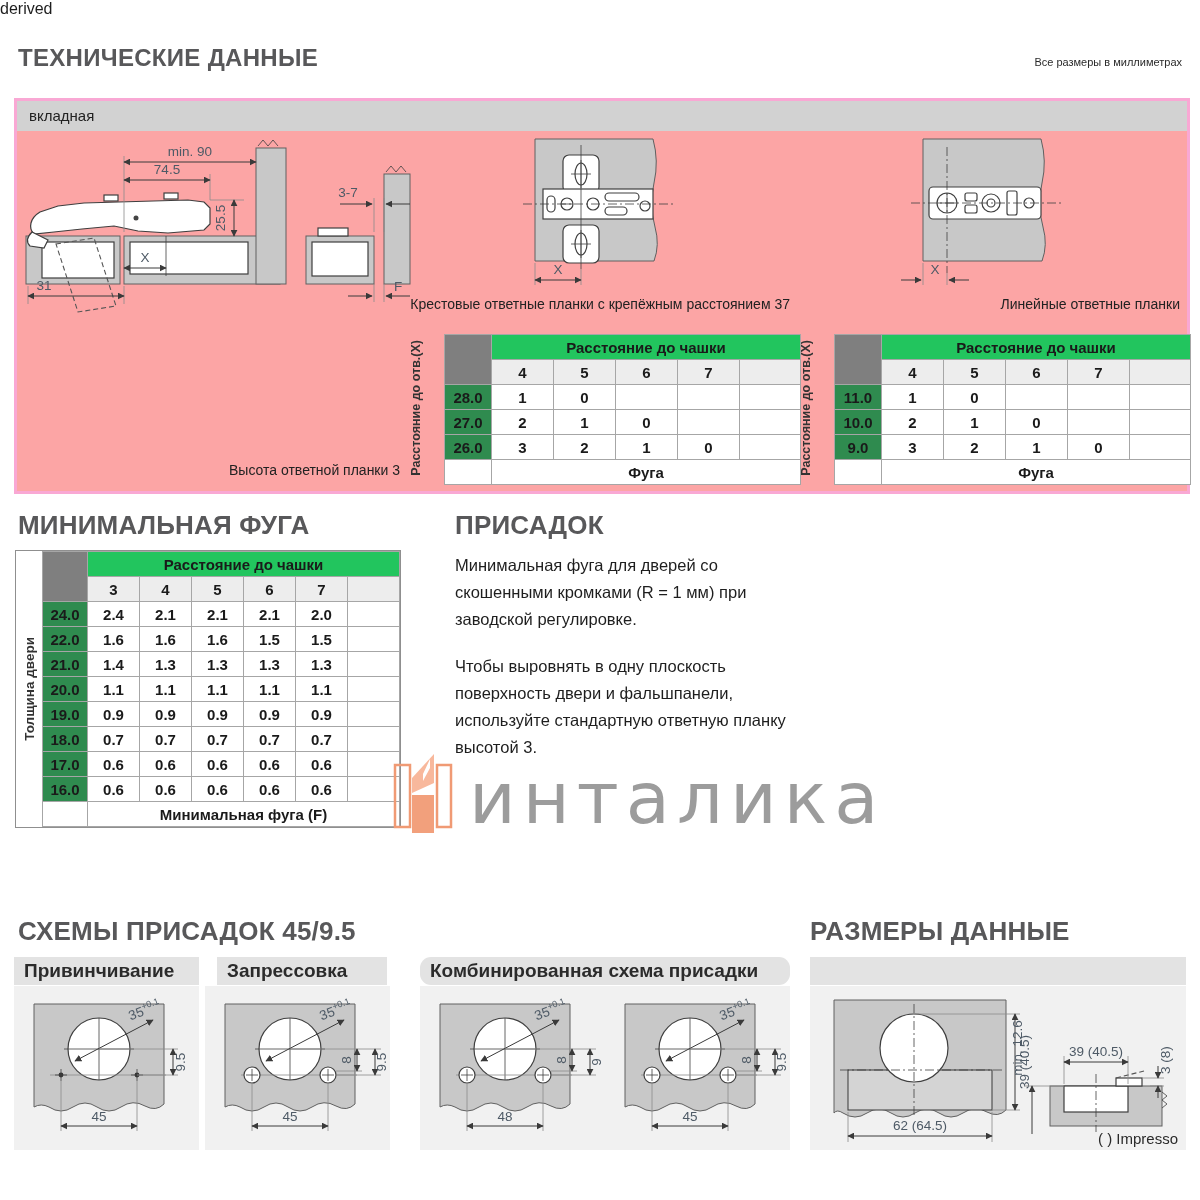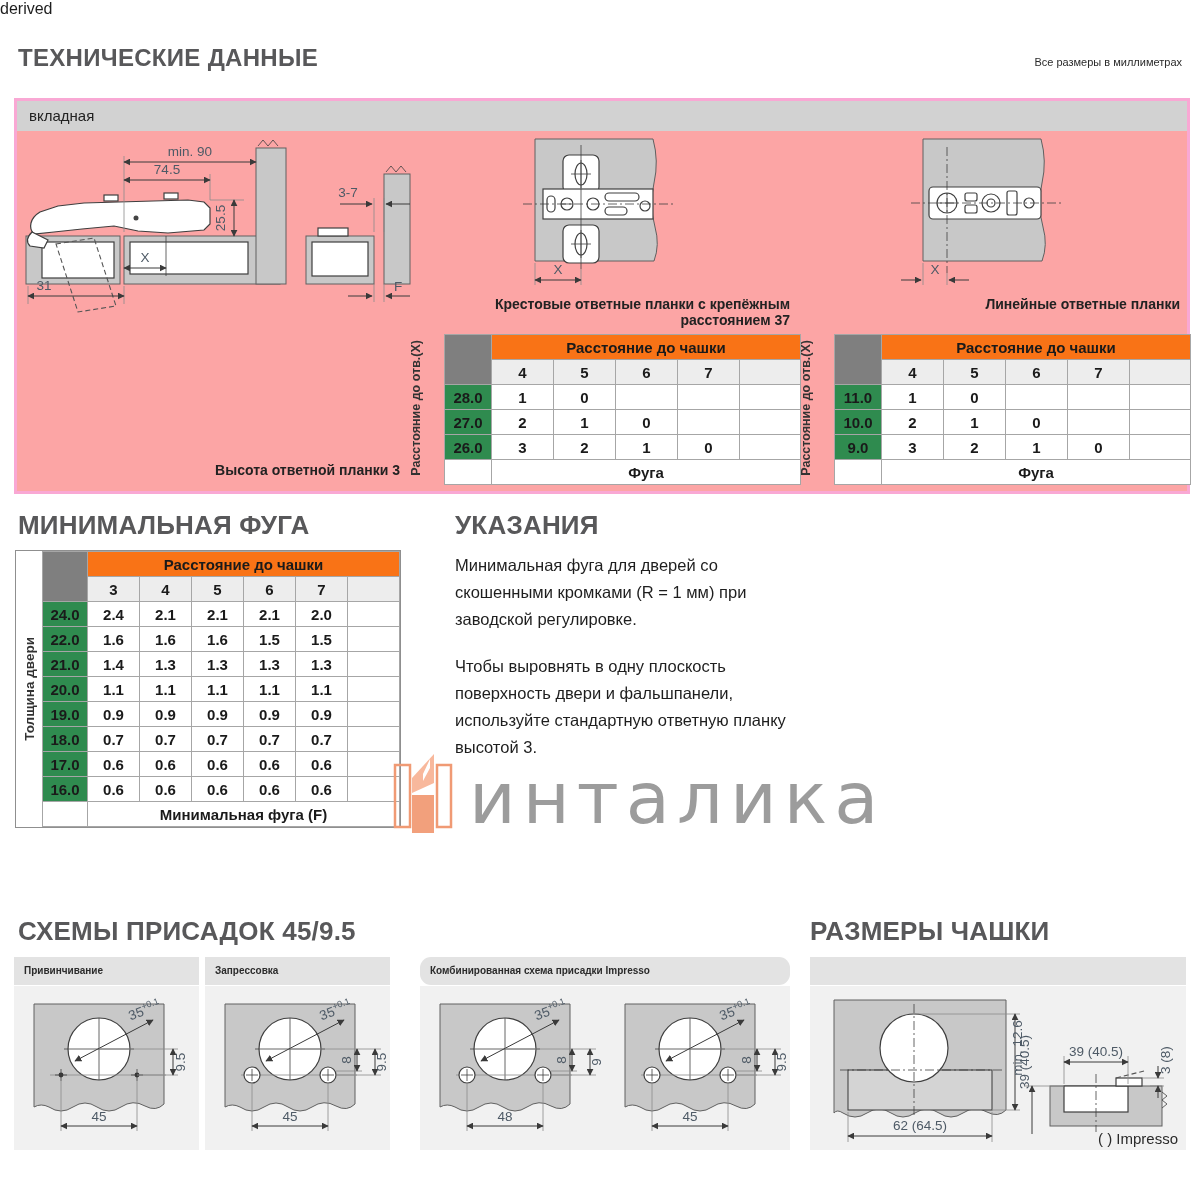--- a/index.html
+++ b/index.html
@@ -12,7 +12,7 @@
   .panel{border:3px solid #f9a8d4;background:#fca5a5;}
   .tabbar{position:absolute;left:0;top:0;right:0;height:30px;background:#d2d2d2;
           font-size:15px;line-height:30px;padding-left:12px;color:#222;}
-  .caption{font-size:14px;color:#222;font-weight:bold;}
+  .caption{font-size:14px;color:#222;}
   
   table.dt{border-collapse:collapse;table-layout:fixed;background:#fff;}
   table.dt td{border:1px solid #a6a6a6;font-size:15px;text-align:center;height:24px;padding:0;color:#1a1a1a;}

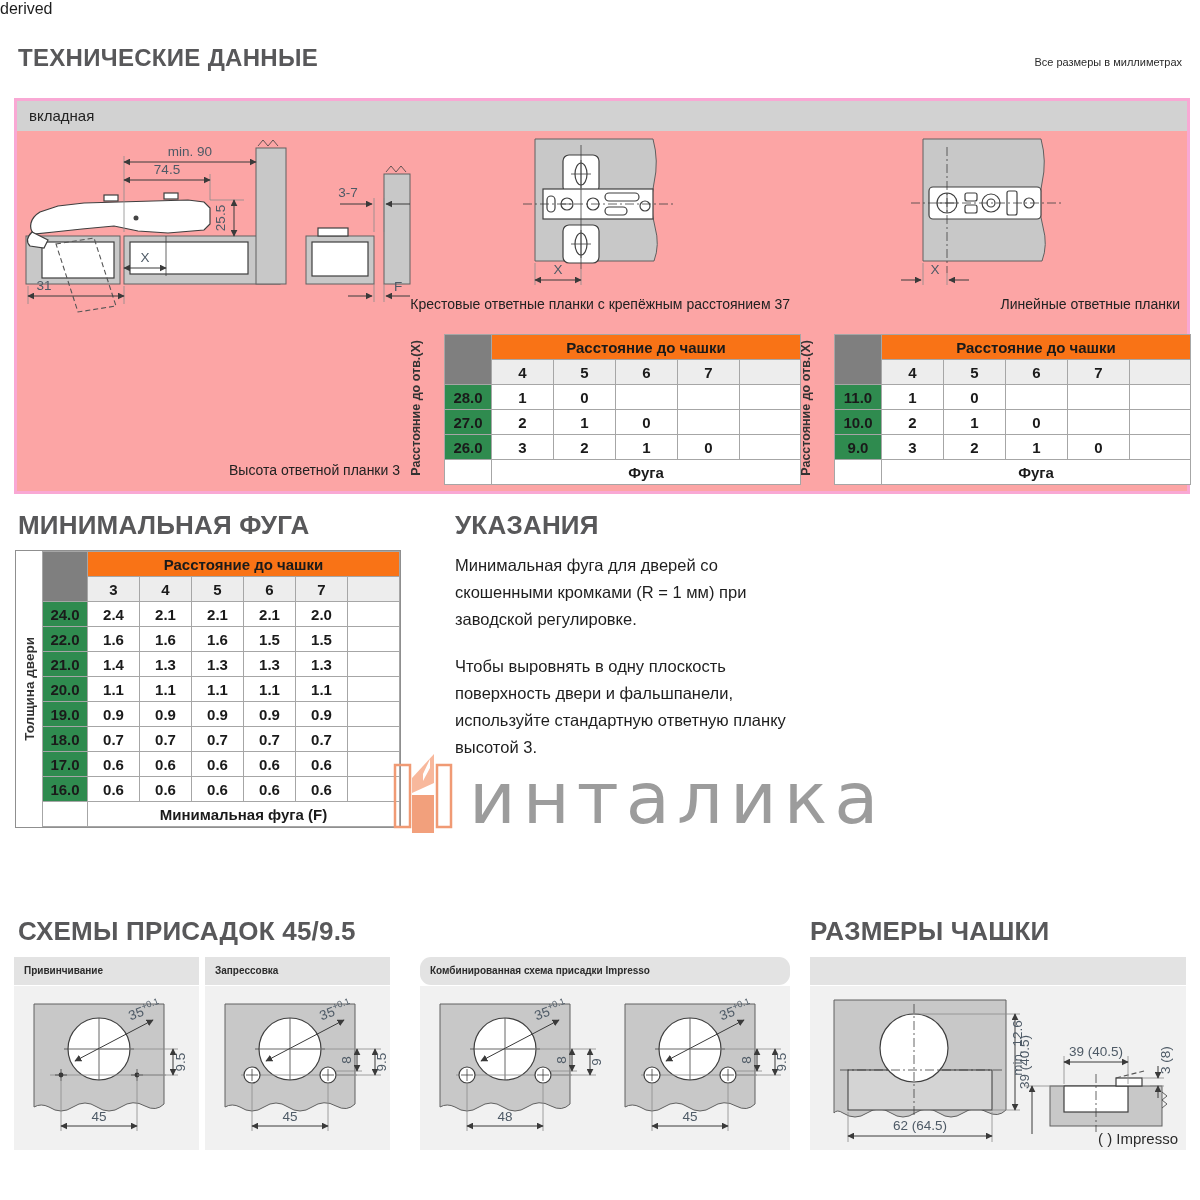--- a/index.html
+++ b/index.html
@@ -17,7 +17,7 @@
   table.dt{border-collapse:collapse;table-layout:fixed;background:#fff;}
   table.dt td{border:1px solid #a6a6a6;font-size:15px;text-align:center;height:24px;padding:0;color:#1a1a1a;}
   td.corner{background:#7f7f7f;}
-  td.hdr{background:#f97316;font-weight:700;text-align:left;padding-left:8px;}
+  td.hdr{background:#22c55e;font-weight:700;text-align:left;padding-left:8px;}
   td.colh{background:#ededed;font-weight:700;}
   td.rowh{background:#2f8b4f;color:#fff;font-weight:700;font-size:14px;}
   td.val{font-weight:700;}

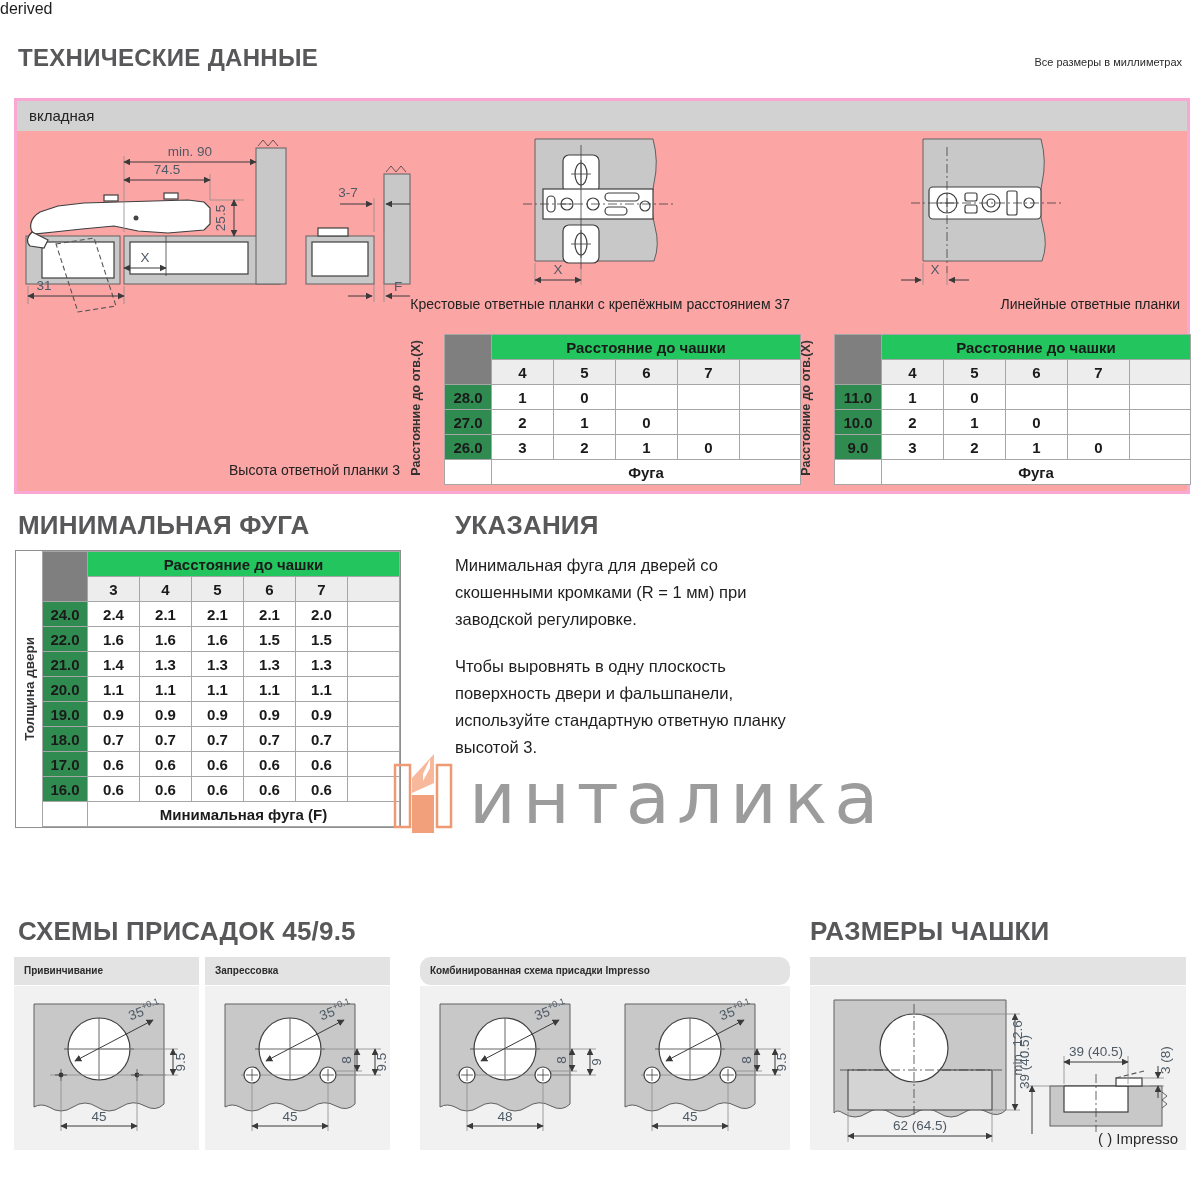--- a/index.html
+++ b/index.html
@@ -405,7 +405,7 @@
   </div>
 
   
-  <div class="abs sec-title" style="left:455px;top:510px;">УКАЗАНИЯ</div>
+  <div class="abs sec-title" style="left:455px;top:510px;">ПРИСАДОК</div>
   <div class="abs notes" style="left:455px;top:552px;width:345px;">
     <div class="par">Минимальная фуга для дверей со скошенными кромками (R = 1 мм) при заводской регулировке.</div>
     <div class="par">Чтобы выровнять в одну плоскость поверхность двери и фальшпанели, используйте стандартную ответную планку высотой 3.</div>

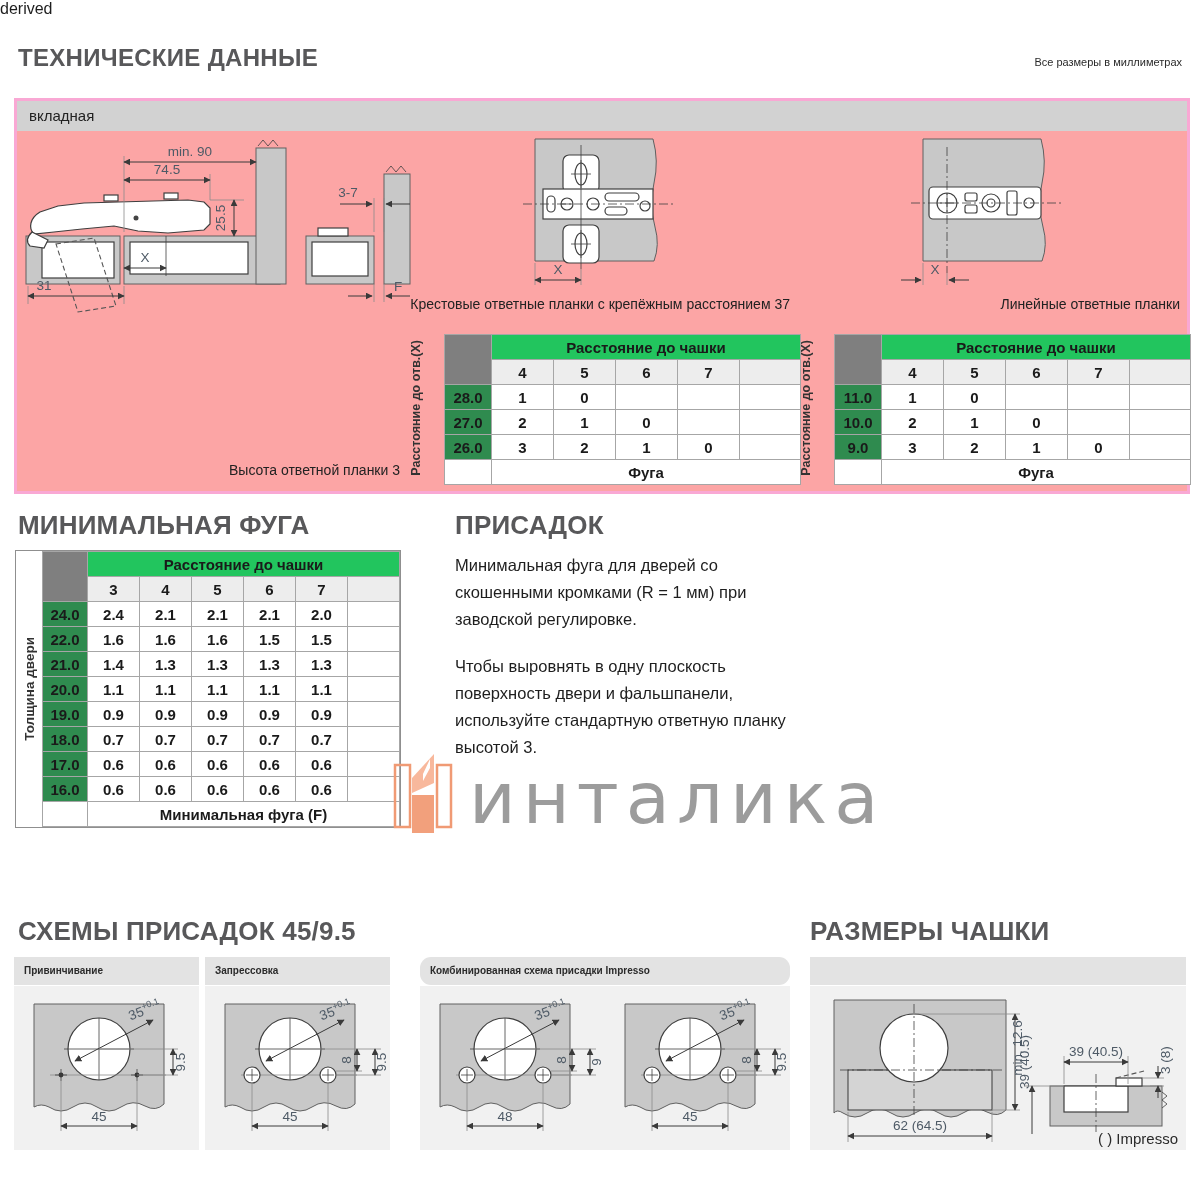--- a/index.html
+++ b/index.html
@@ -425,7 +425,7 @@
 
   
   <div class="abs sec-title" style="left:18px;top:916px;">СХЕМЫ ПРИСАДОК 45/9.5</div>
-  <div class="abs sec-title" style="left:810px;top:916px;">РАЗМЕРЫ ЧАШКИ</div>
+  <div class="abs sec-title" style="left:810px;top:916px;">РАЗМЕРЫ ДАННЫЕ</div>
 
   <div class="abs subbar" style="left:14px;top:957px;width:185px;">Привинчивание</div>
   <div class="abs subbar" style="left:205px;top:957px;width:185px;">Запрессовка</div>

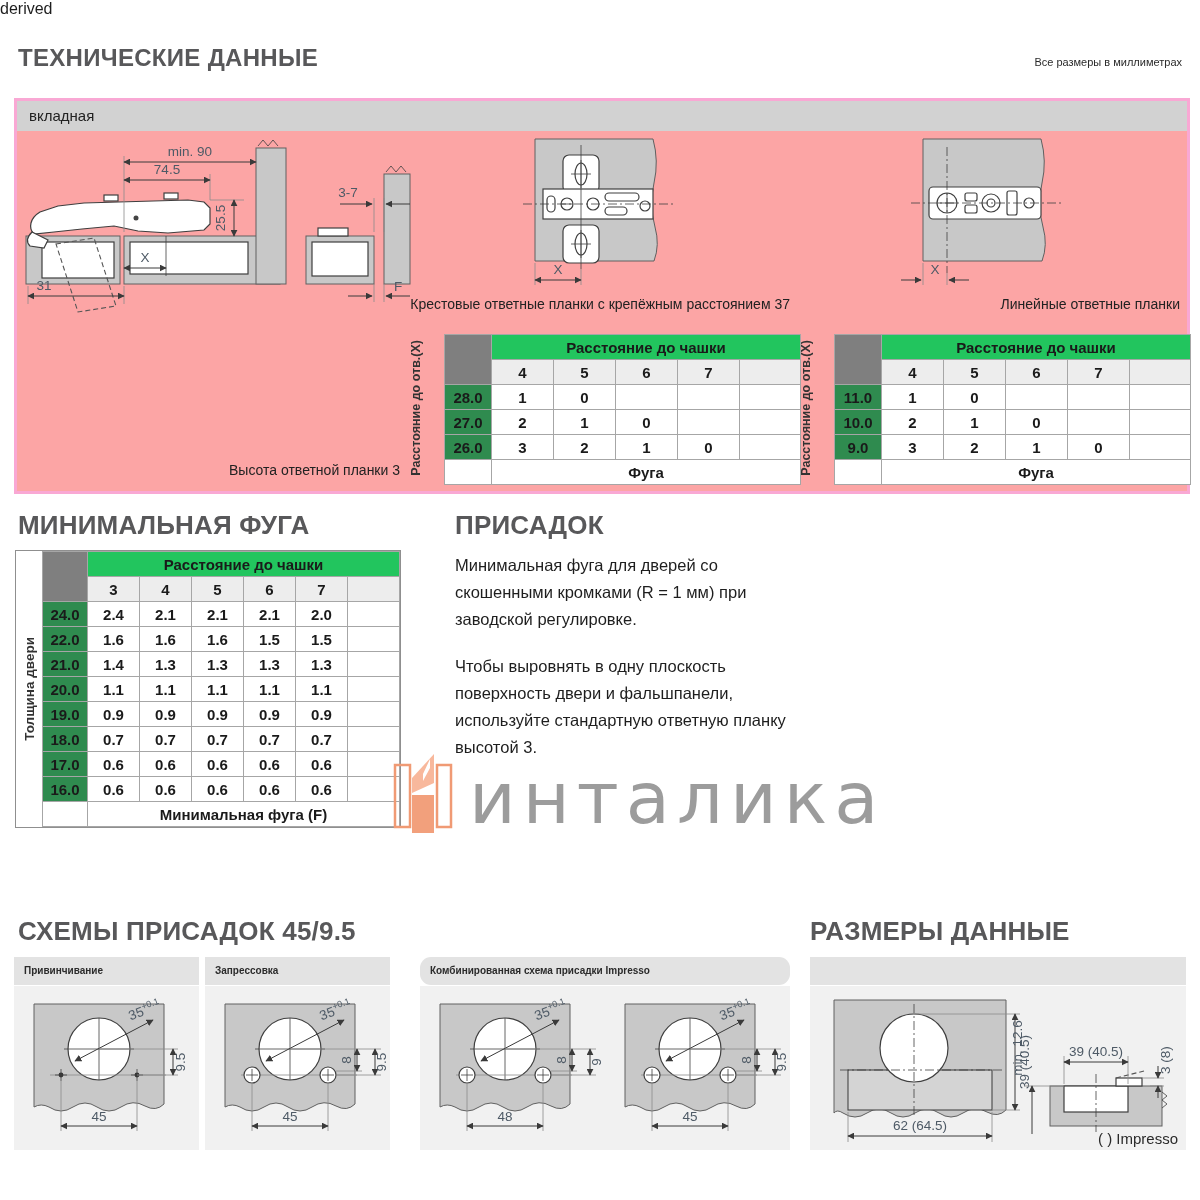--- a/index.html
+++ b/index.html
@@ -27,7 +27,7 @@
         color:#333;white-space:nowrap;}
   .fuga-wrap{display:flex;border:1px solid #8f8f8f;}
   .fuga-gutter{width:26px;display:flex;align-items:center;justify-content:center;background:#fff;}
-  .subbar{background:#e3e3e3;height:28px;line-height:28px;font-size:10px;font-weight:700;
+  .subbar{background:#e3e3e3;height:28px;line-height:28px;font-size:19px;font-weight:700;
           color:#2b2b2b;padding-left:10px;box-sizing:border-box;}
   .dpanel{background:#f1f1f1;}
   .notes{font-size:16.5px;line-height:27px;color:#1e1e1e;}

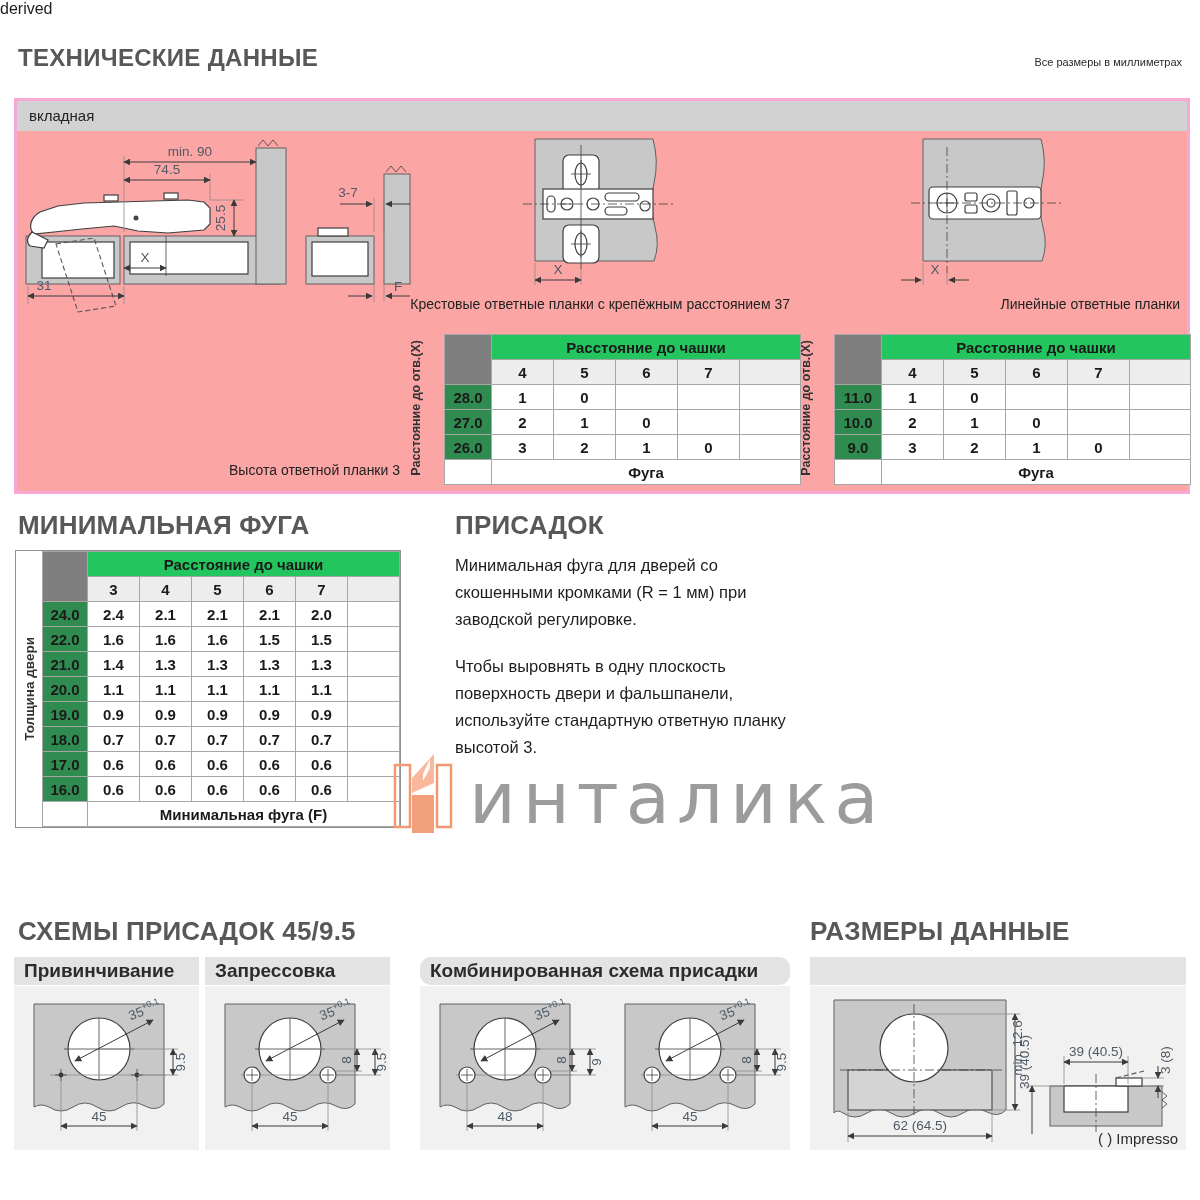--- a/index.html
+++ b/index.html
@@ -428,7 +428,7 @@
   <div class="abs sec-title" style="left:810px;top:916px;">РАЗМЕРЫ ДАННЫЕ</div>
 
   <div class="abs subbar" style="left:14px;top:957px;width:185px;">Привинчивание</div>
-  <div class="abs subbar" style="left:205px;top:957px;width:185px;">Запрессовка</div>
+  <div class="abs subbar" style="left:217px;top:957px;width:170px;">Запрессовка</div>
   <div class="abs subbar" style="left:420px;top:957px;width:370px;border-radius:11px;">Комбинированная схема присадки Impresso</div>
   <div class="abs subbar" style="left:810px;top:957px;width:376px;"></div>
 

